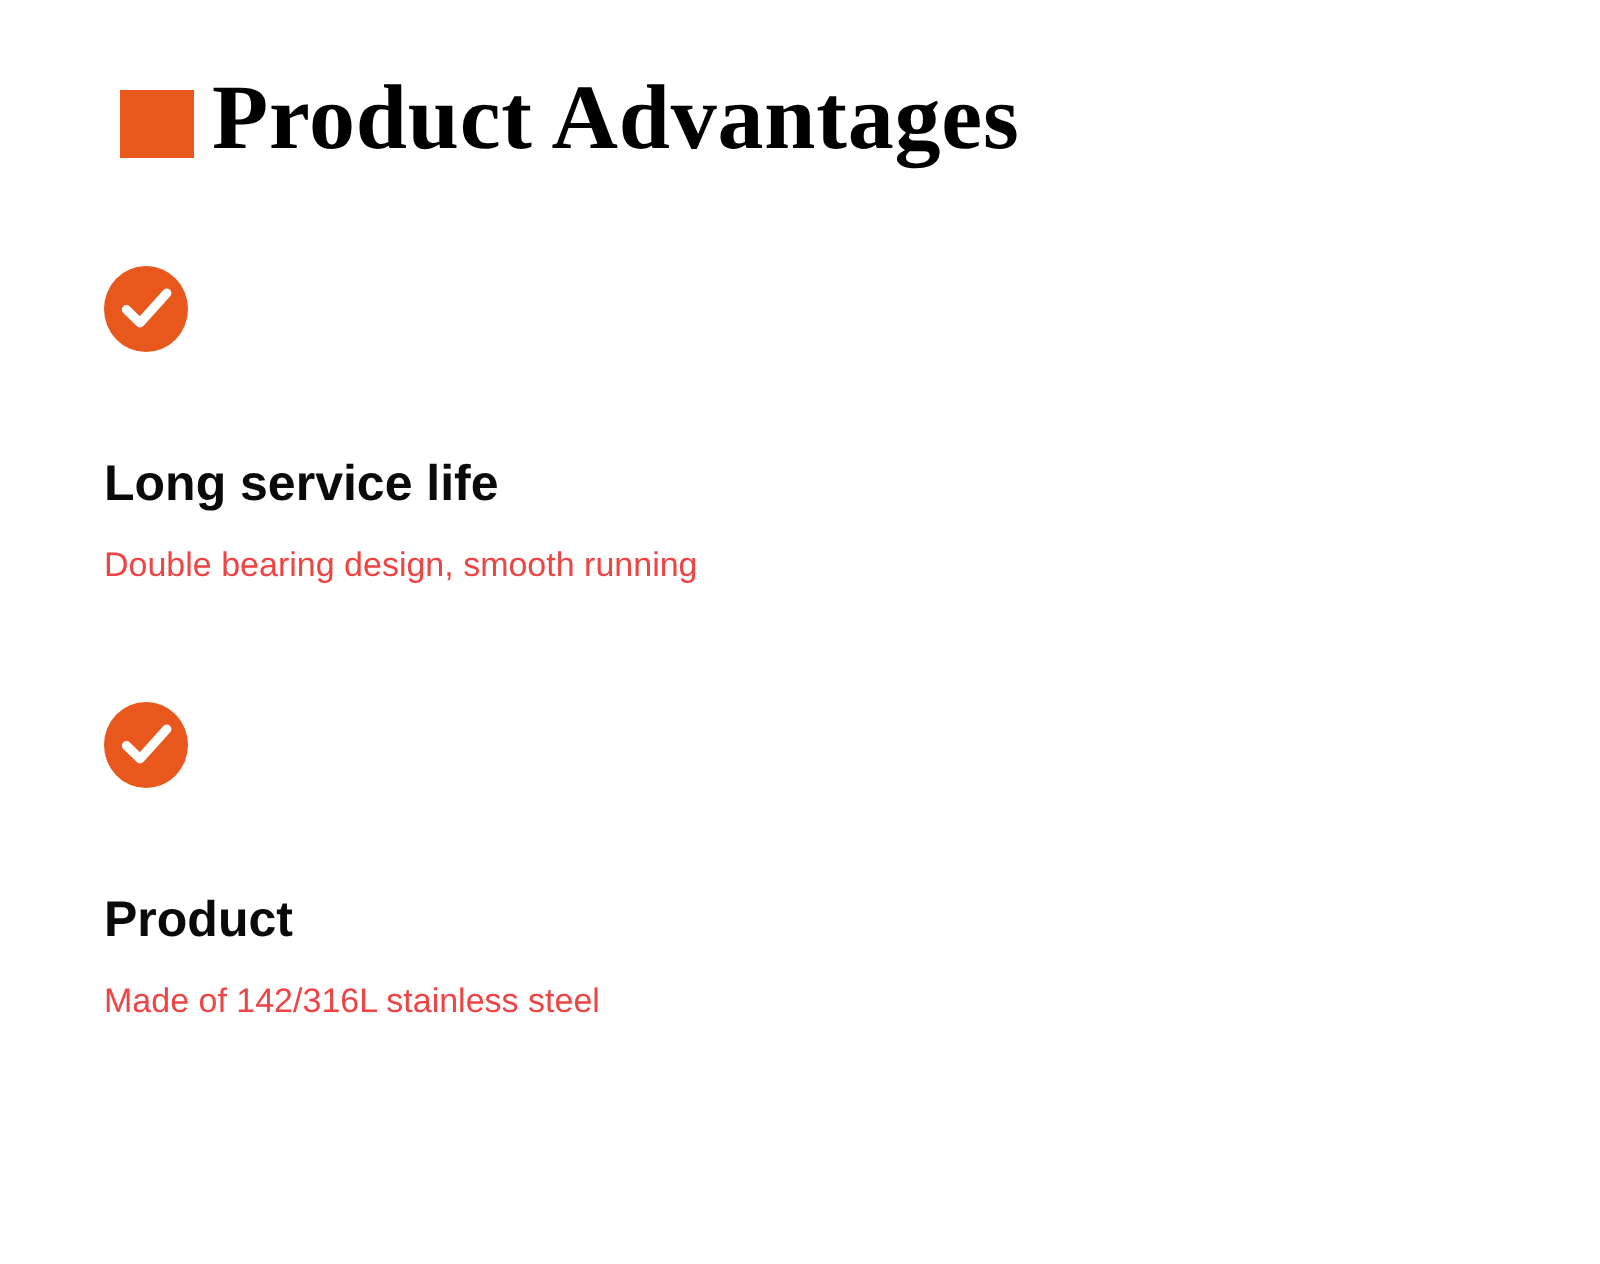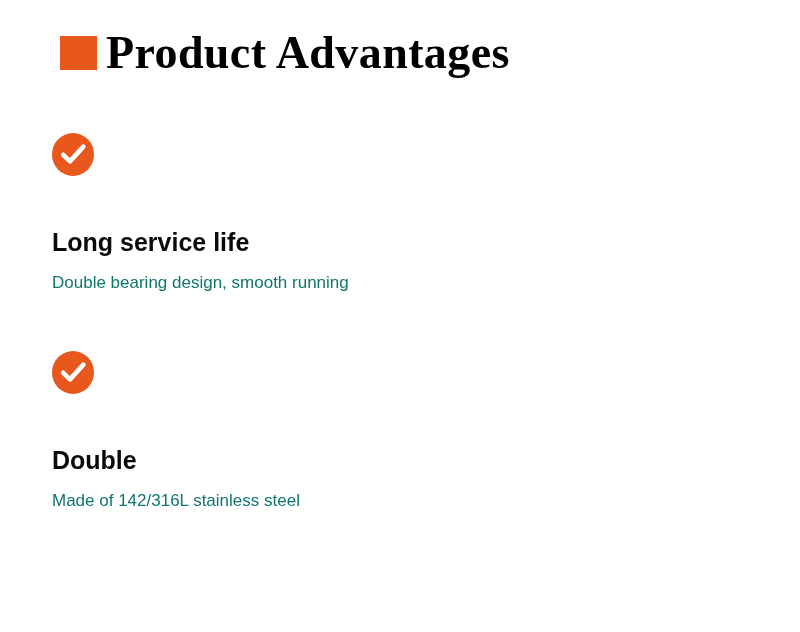--- a/index.html
+++ b/index.html
@@ -22,7 +22,7 @@
     left: 60px;
     top: 30px;
     display: flex;
-    align-items: flex-start;
+    align-items: center;
     height: 58px;
   }
   .title-square {

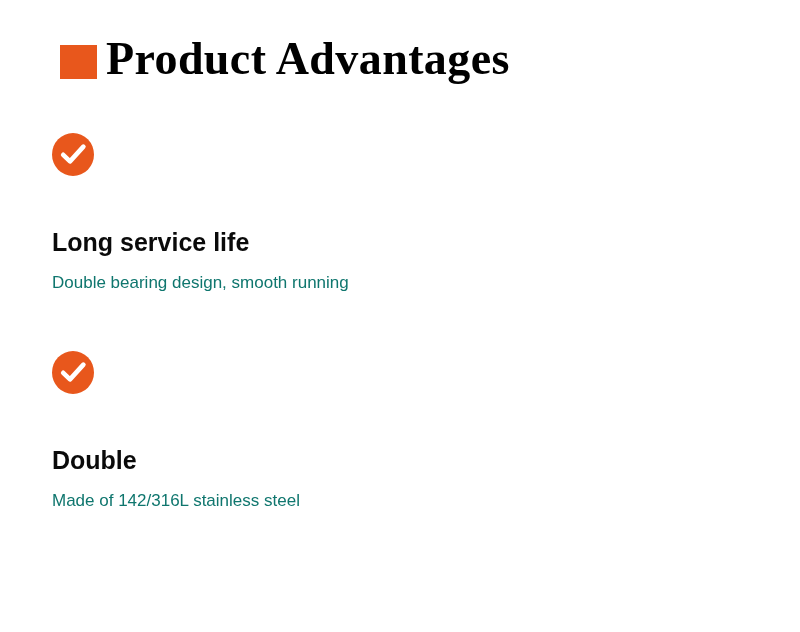--- a/index.html
+++ b/index.html
@@ -98,7 +98,7 @@
     font-weight: normal;
     font-size: 17px;
     line-height: 27px;
-    color: #0f766e;
+    color: #ef4444;
     margin: 0;
   }
 

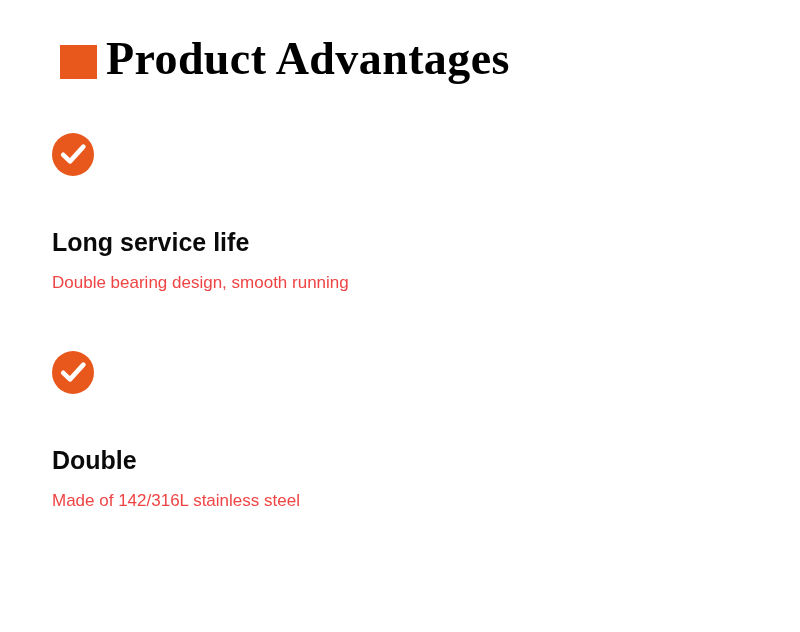--- a/index.html
+++ b/index.html
@@ -156,7 +156,7 @@
           </svg>
         </span>
         <div class="gap-icon-heading-2"></div>
-        <h3 class="adv-heading">Double</h3>
+        <h3 class="adv-heading">Product</h3>
         <div class="gap-heading-body"></div>
         <p class="adv-body">Made of 142/316L stainless steel</p>
       </div>

